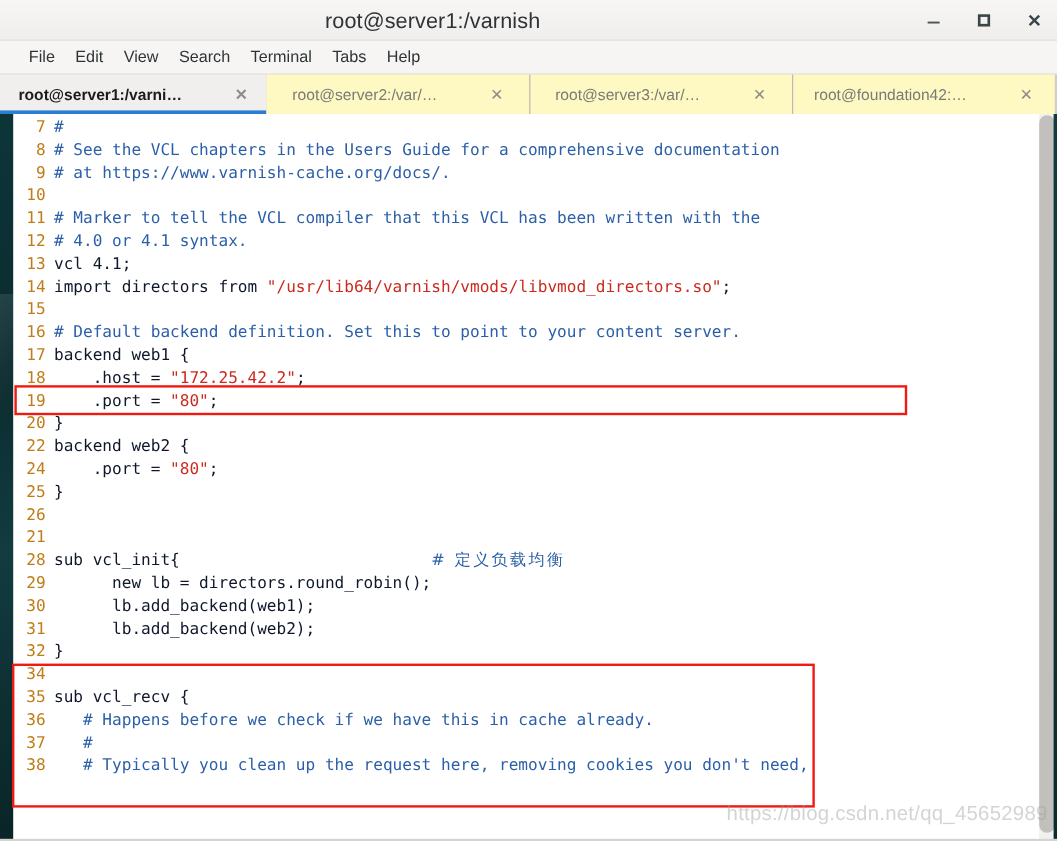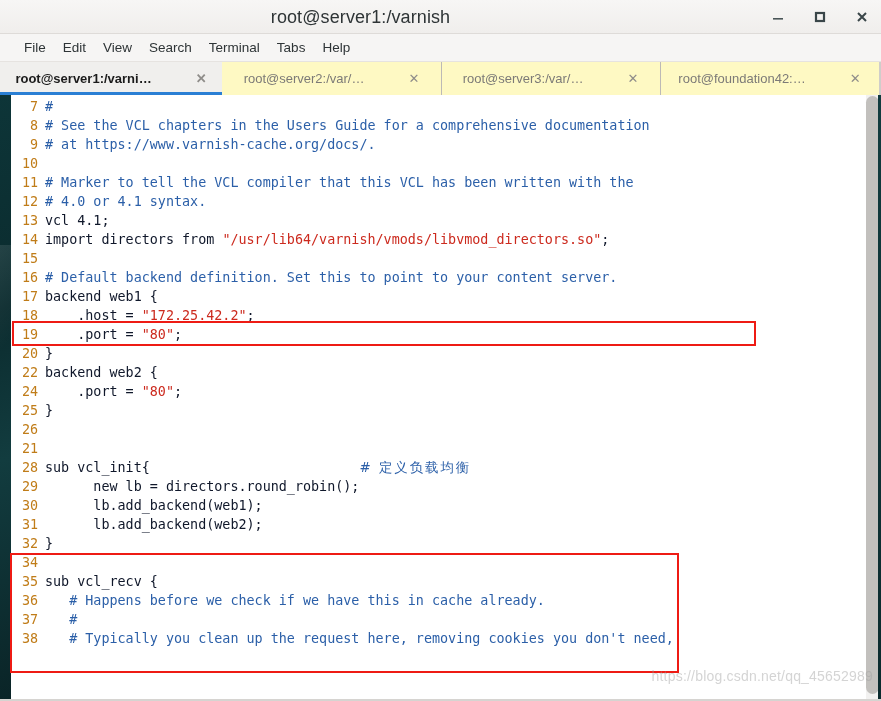--- a/index.html
+++ b/index.html
@@ -135,7 +135,7 @@
   
   .watermark{
     position:absolute;right:8px;top:668px;
-    font-size:14px;color:rgba(160,160,160,0.45);
+    font-size:17px;color:rgba(160,160,160,0.45);
     font-family:"Liberation Sans", sans-serif;
     letter-spacing:0.2px;pointer-events:none;white-space:nowrap;
   }

